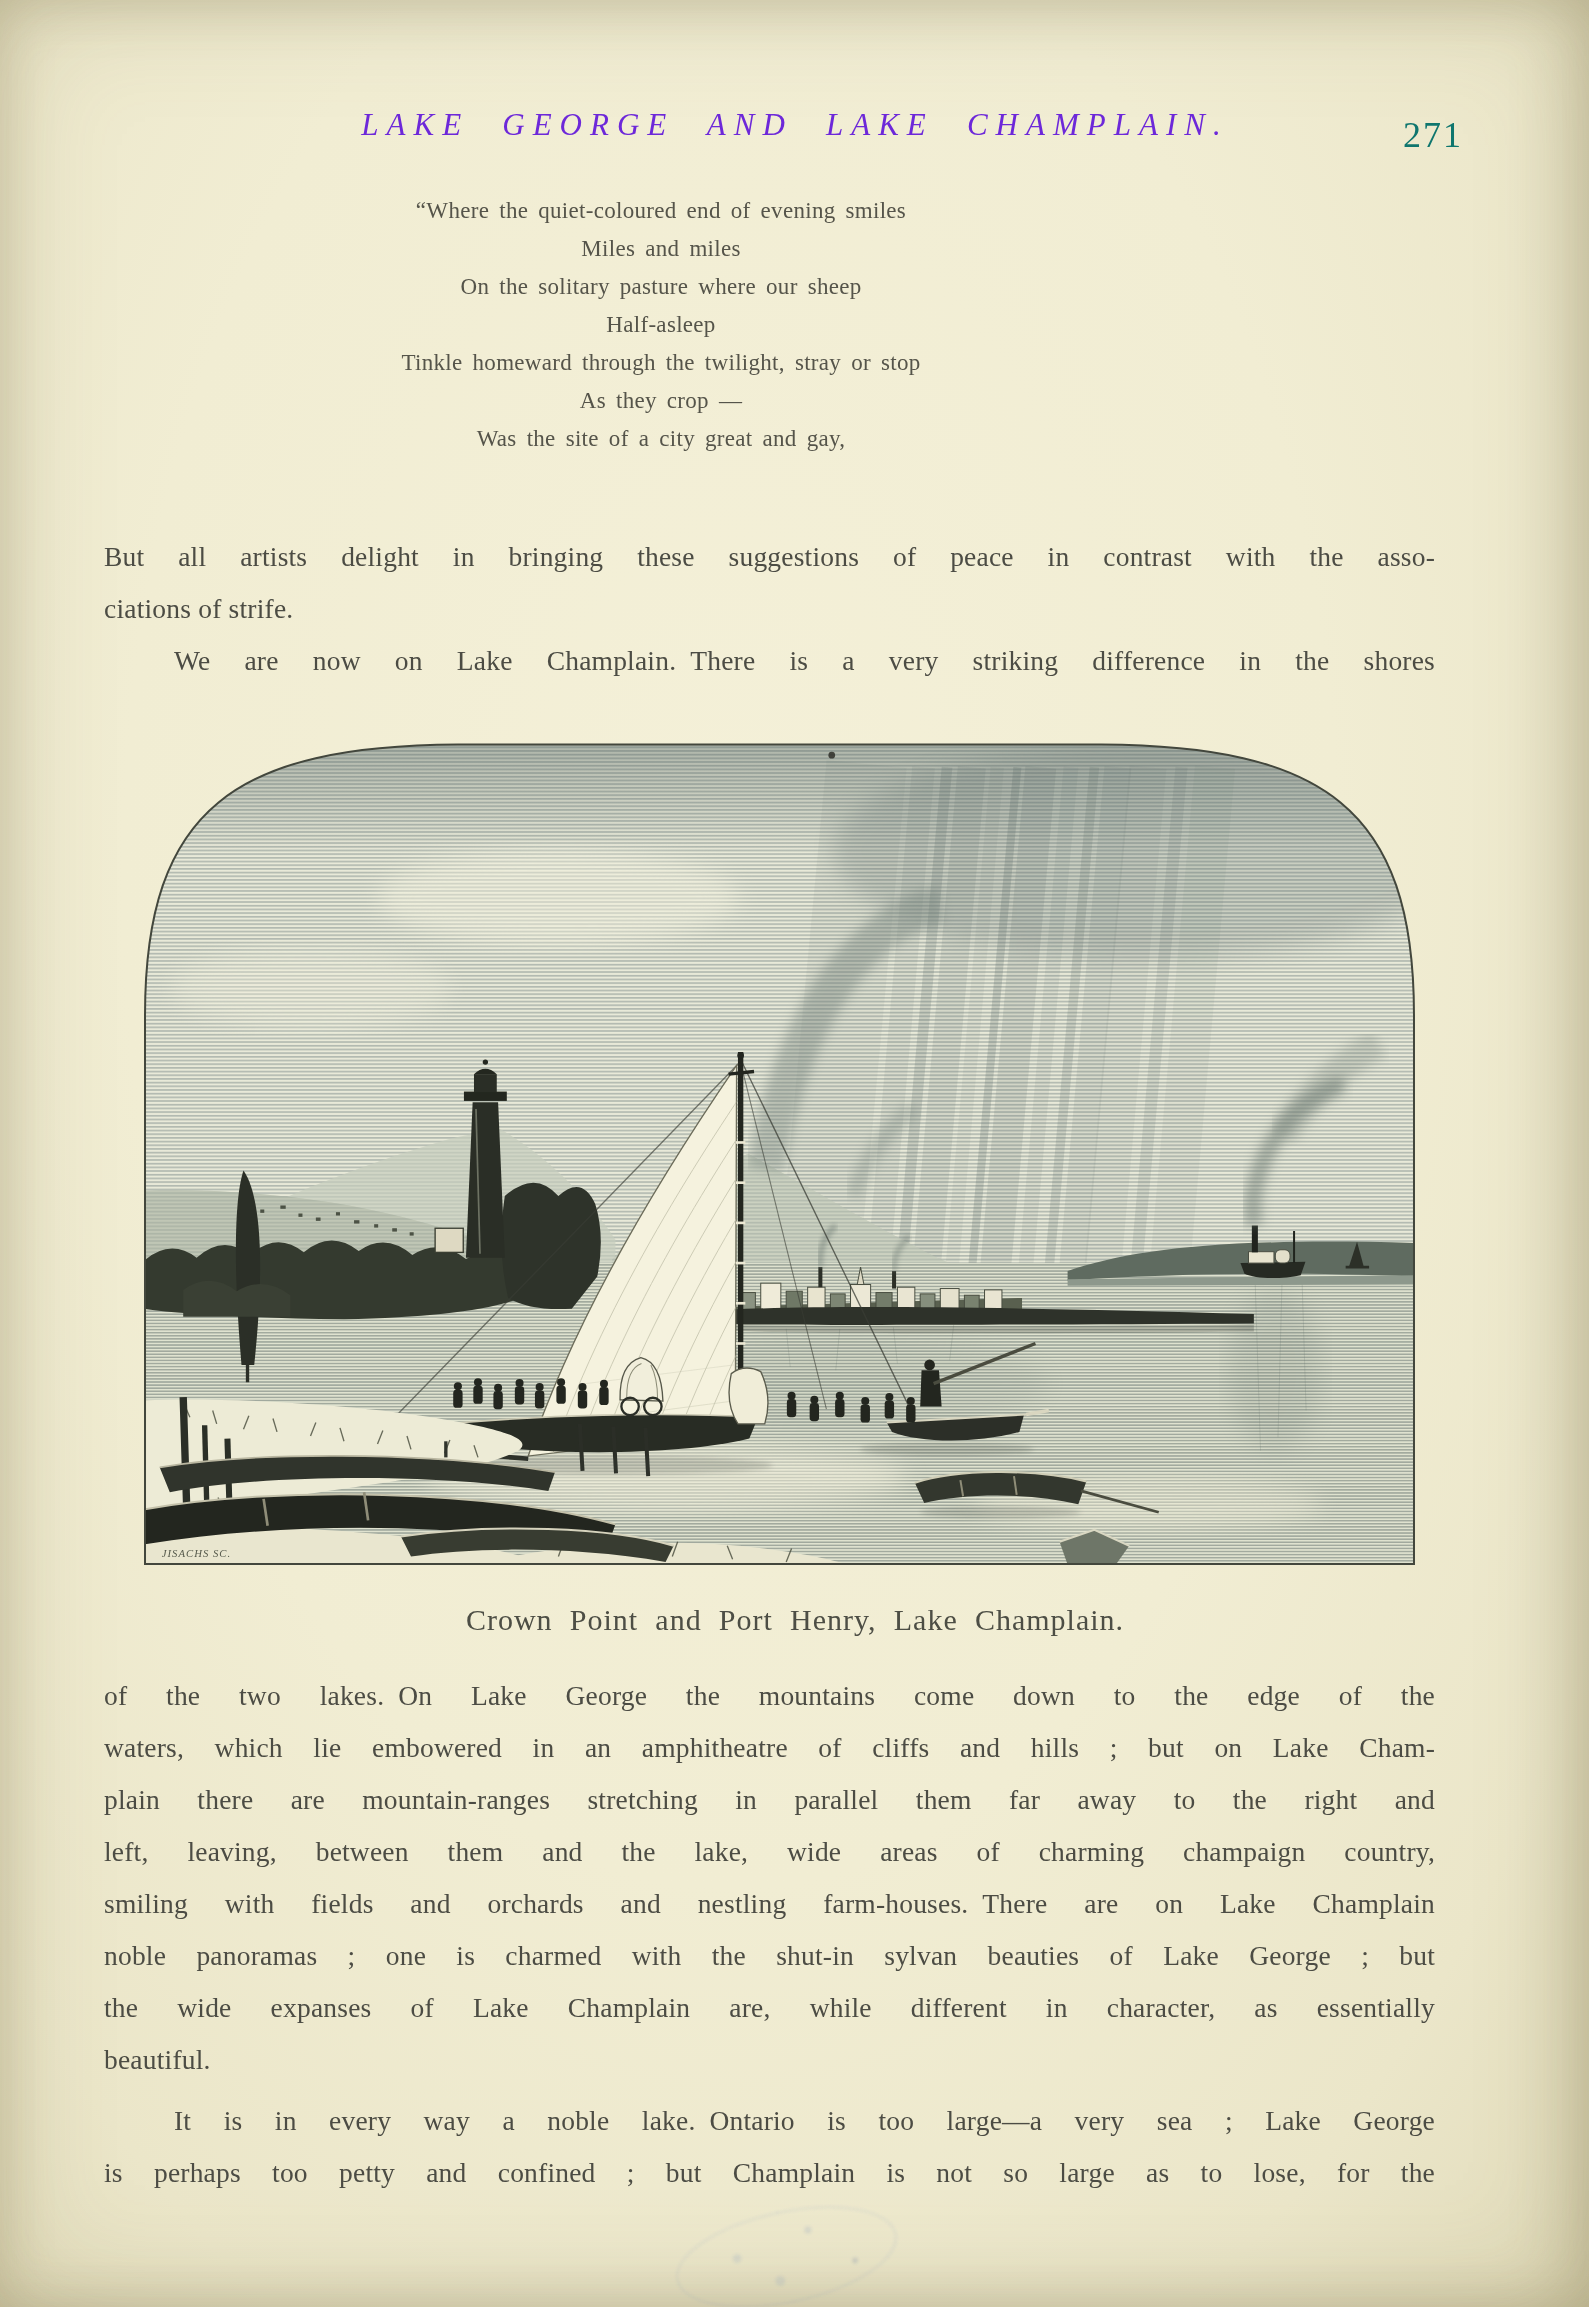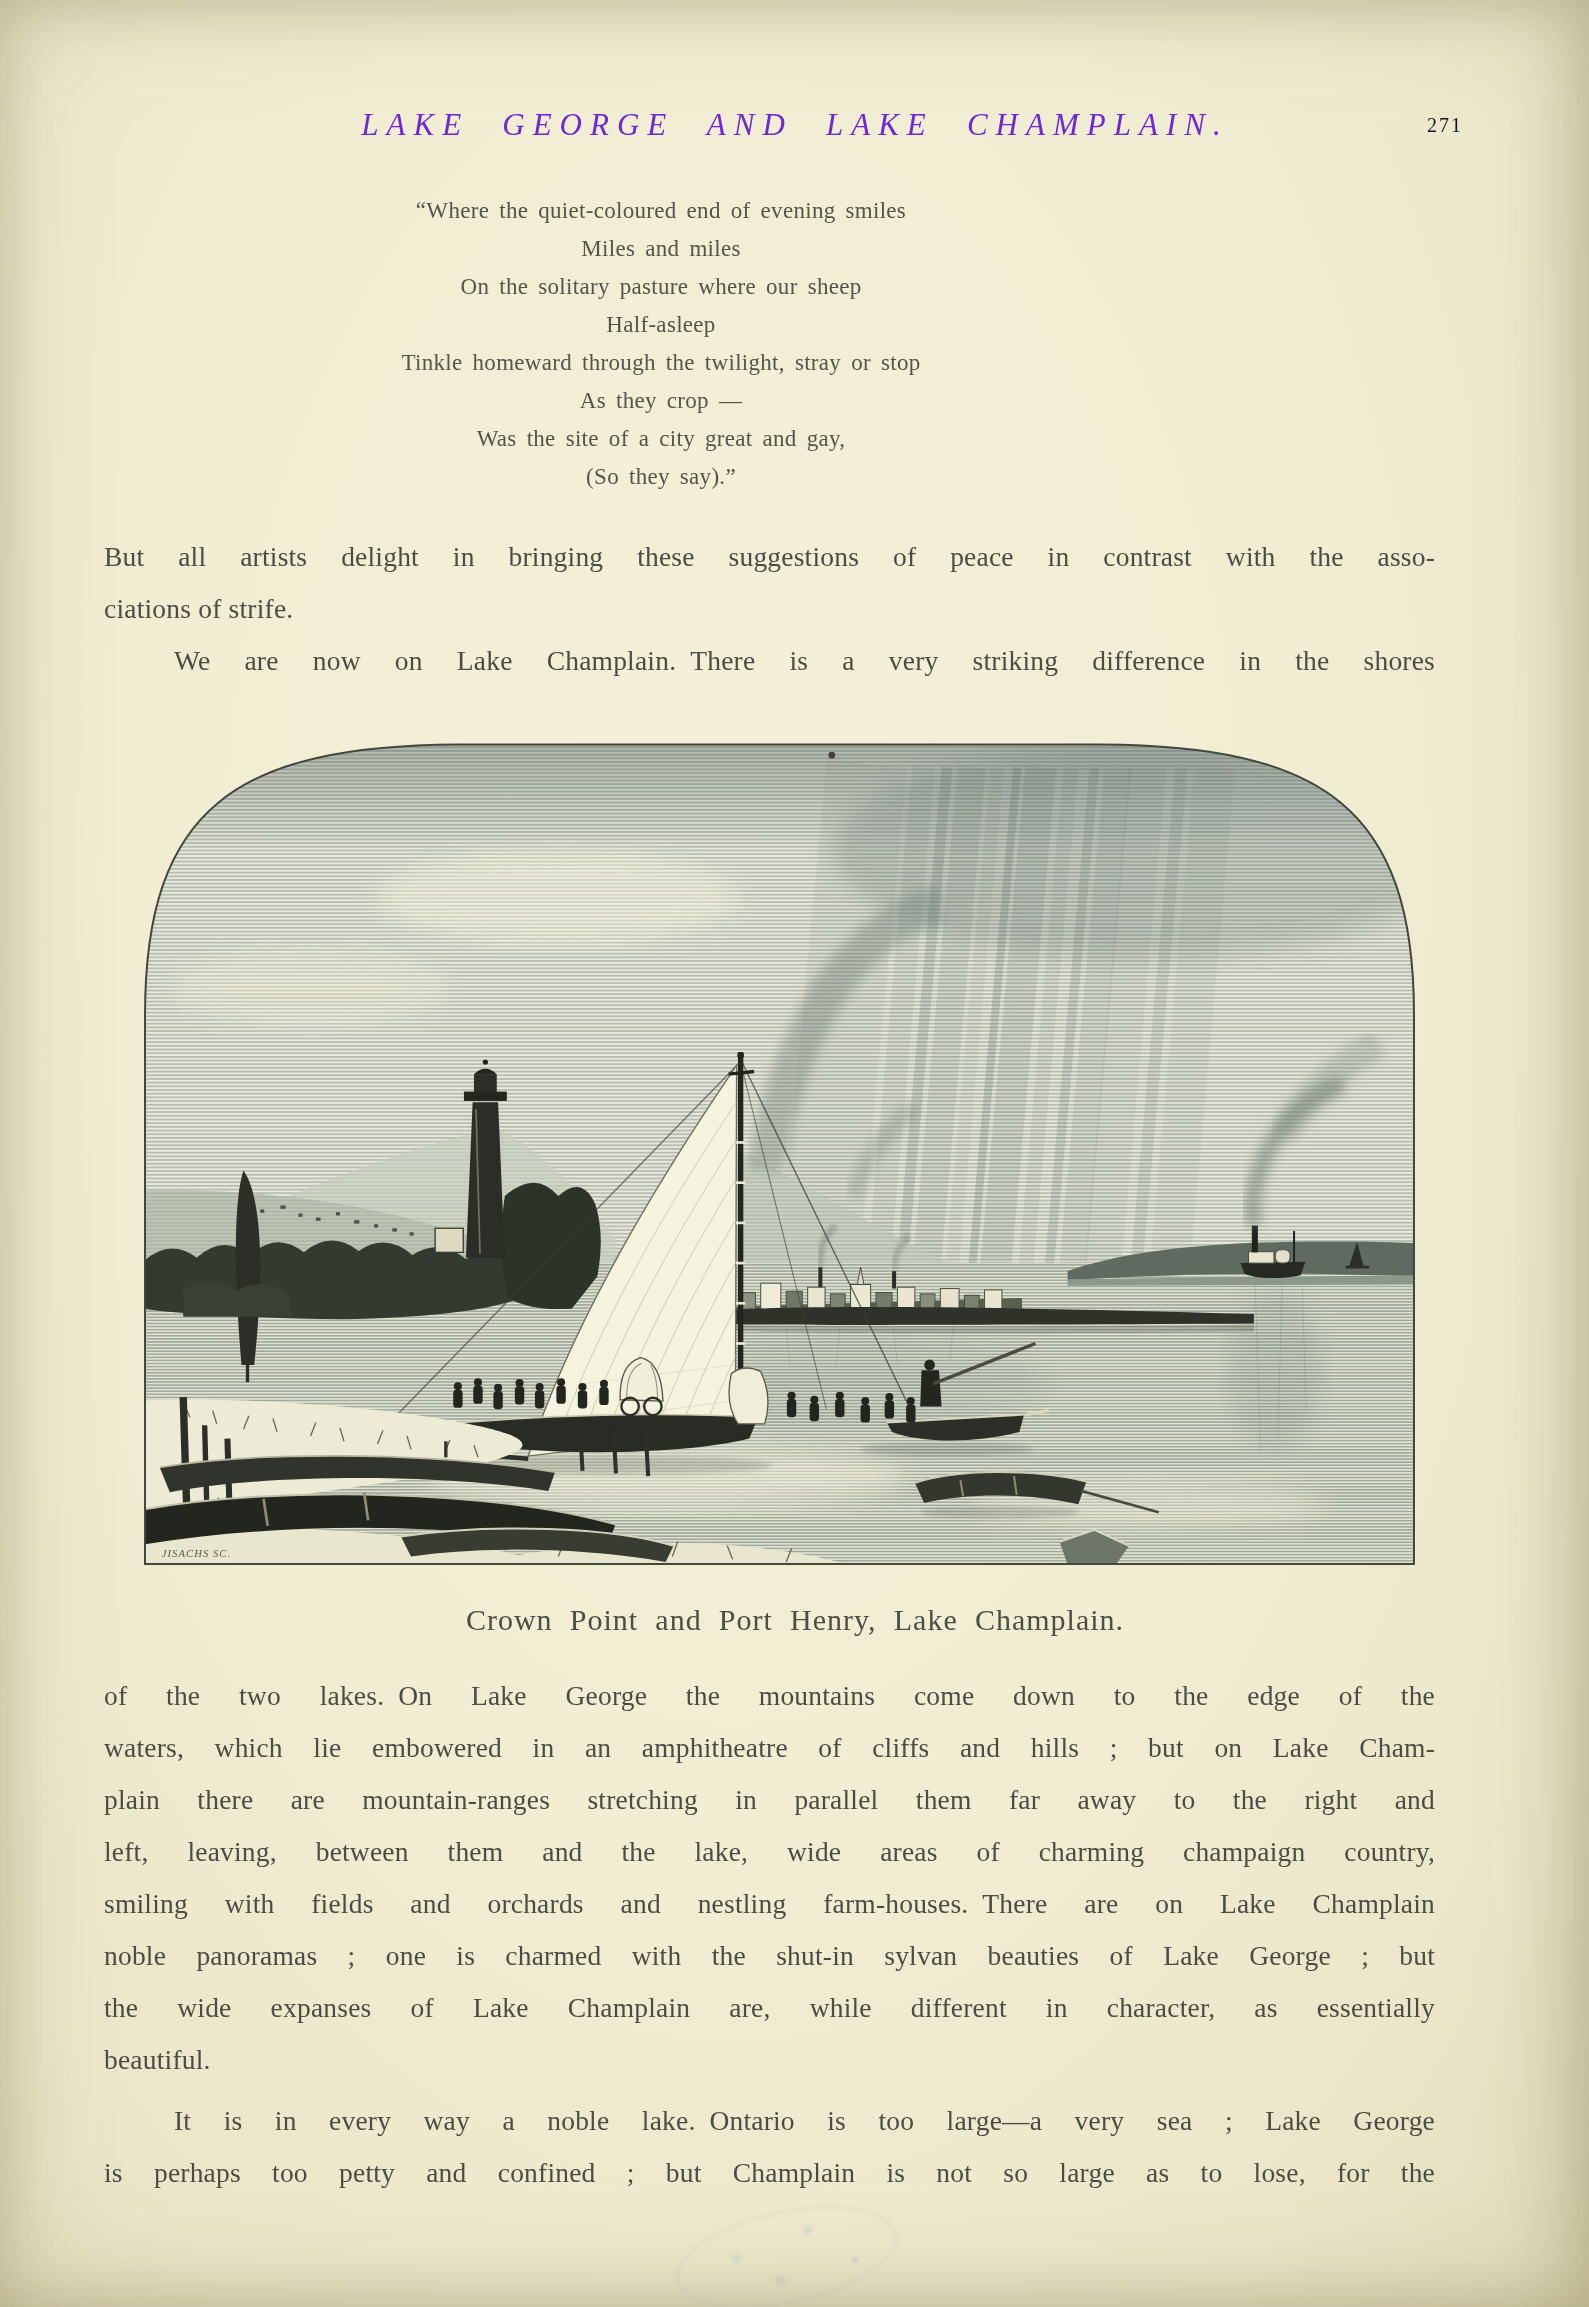--- a/index.html
+++ b/index.html
@@ -14,7 +14,7 @@
     position:absolute;top:107px;left:0;width:1590px;text-align:center;
     font-style:italic;font-size:31px;letter-spacing:8px;word-spacing:17.4px;color:#6d28d9;
   }
-  .pagenum{position:absolute;top:114px;right:127px;font-size:20px;color:#0f172a;letter-spacing:2px;}
+  .pagenum{position:absolute;top:114px;right:127px;font-size:36px;color:#0f766e;letter-spacing:2px;}
   .poem{position:absolute;top:184px;left:8px;width:1306px;text-align:center;
     font-size:23px;line-height:38px;color:#55544a;letter-spacing:0.3px;word-spacing:4px;margin-top:8px;}
   .body-block{position:absolute;left:104px;width:1331px;font-size:27.5px;color:#4c4c44;letter-spacing:0.2px;}

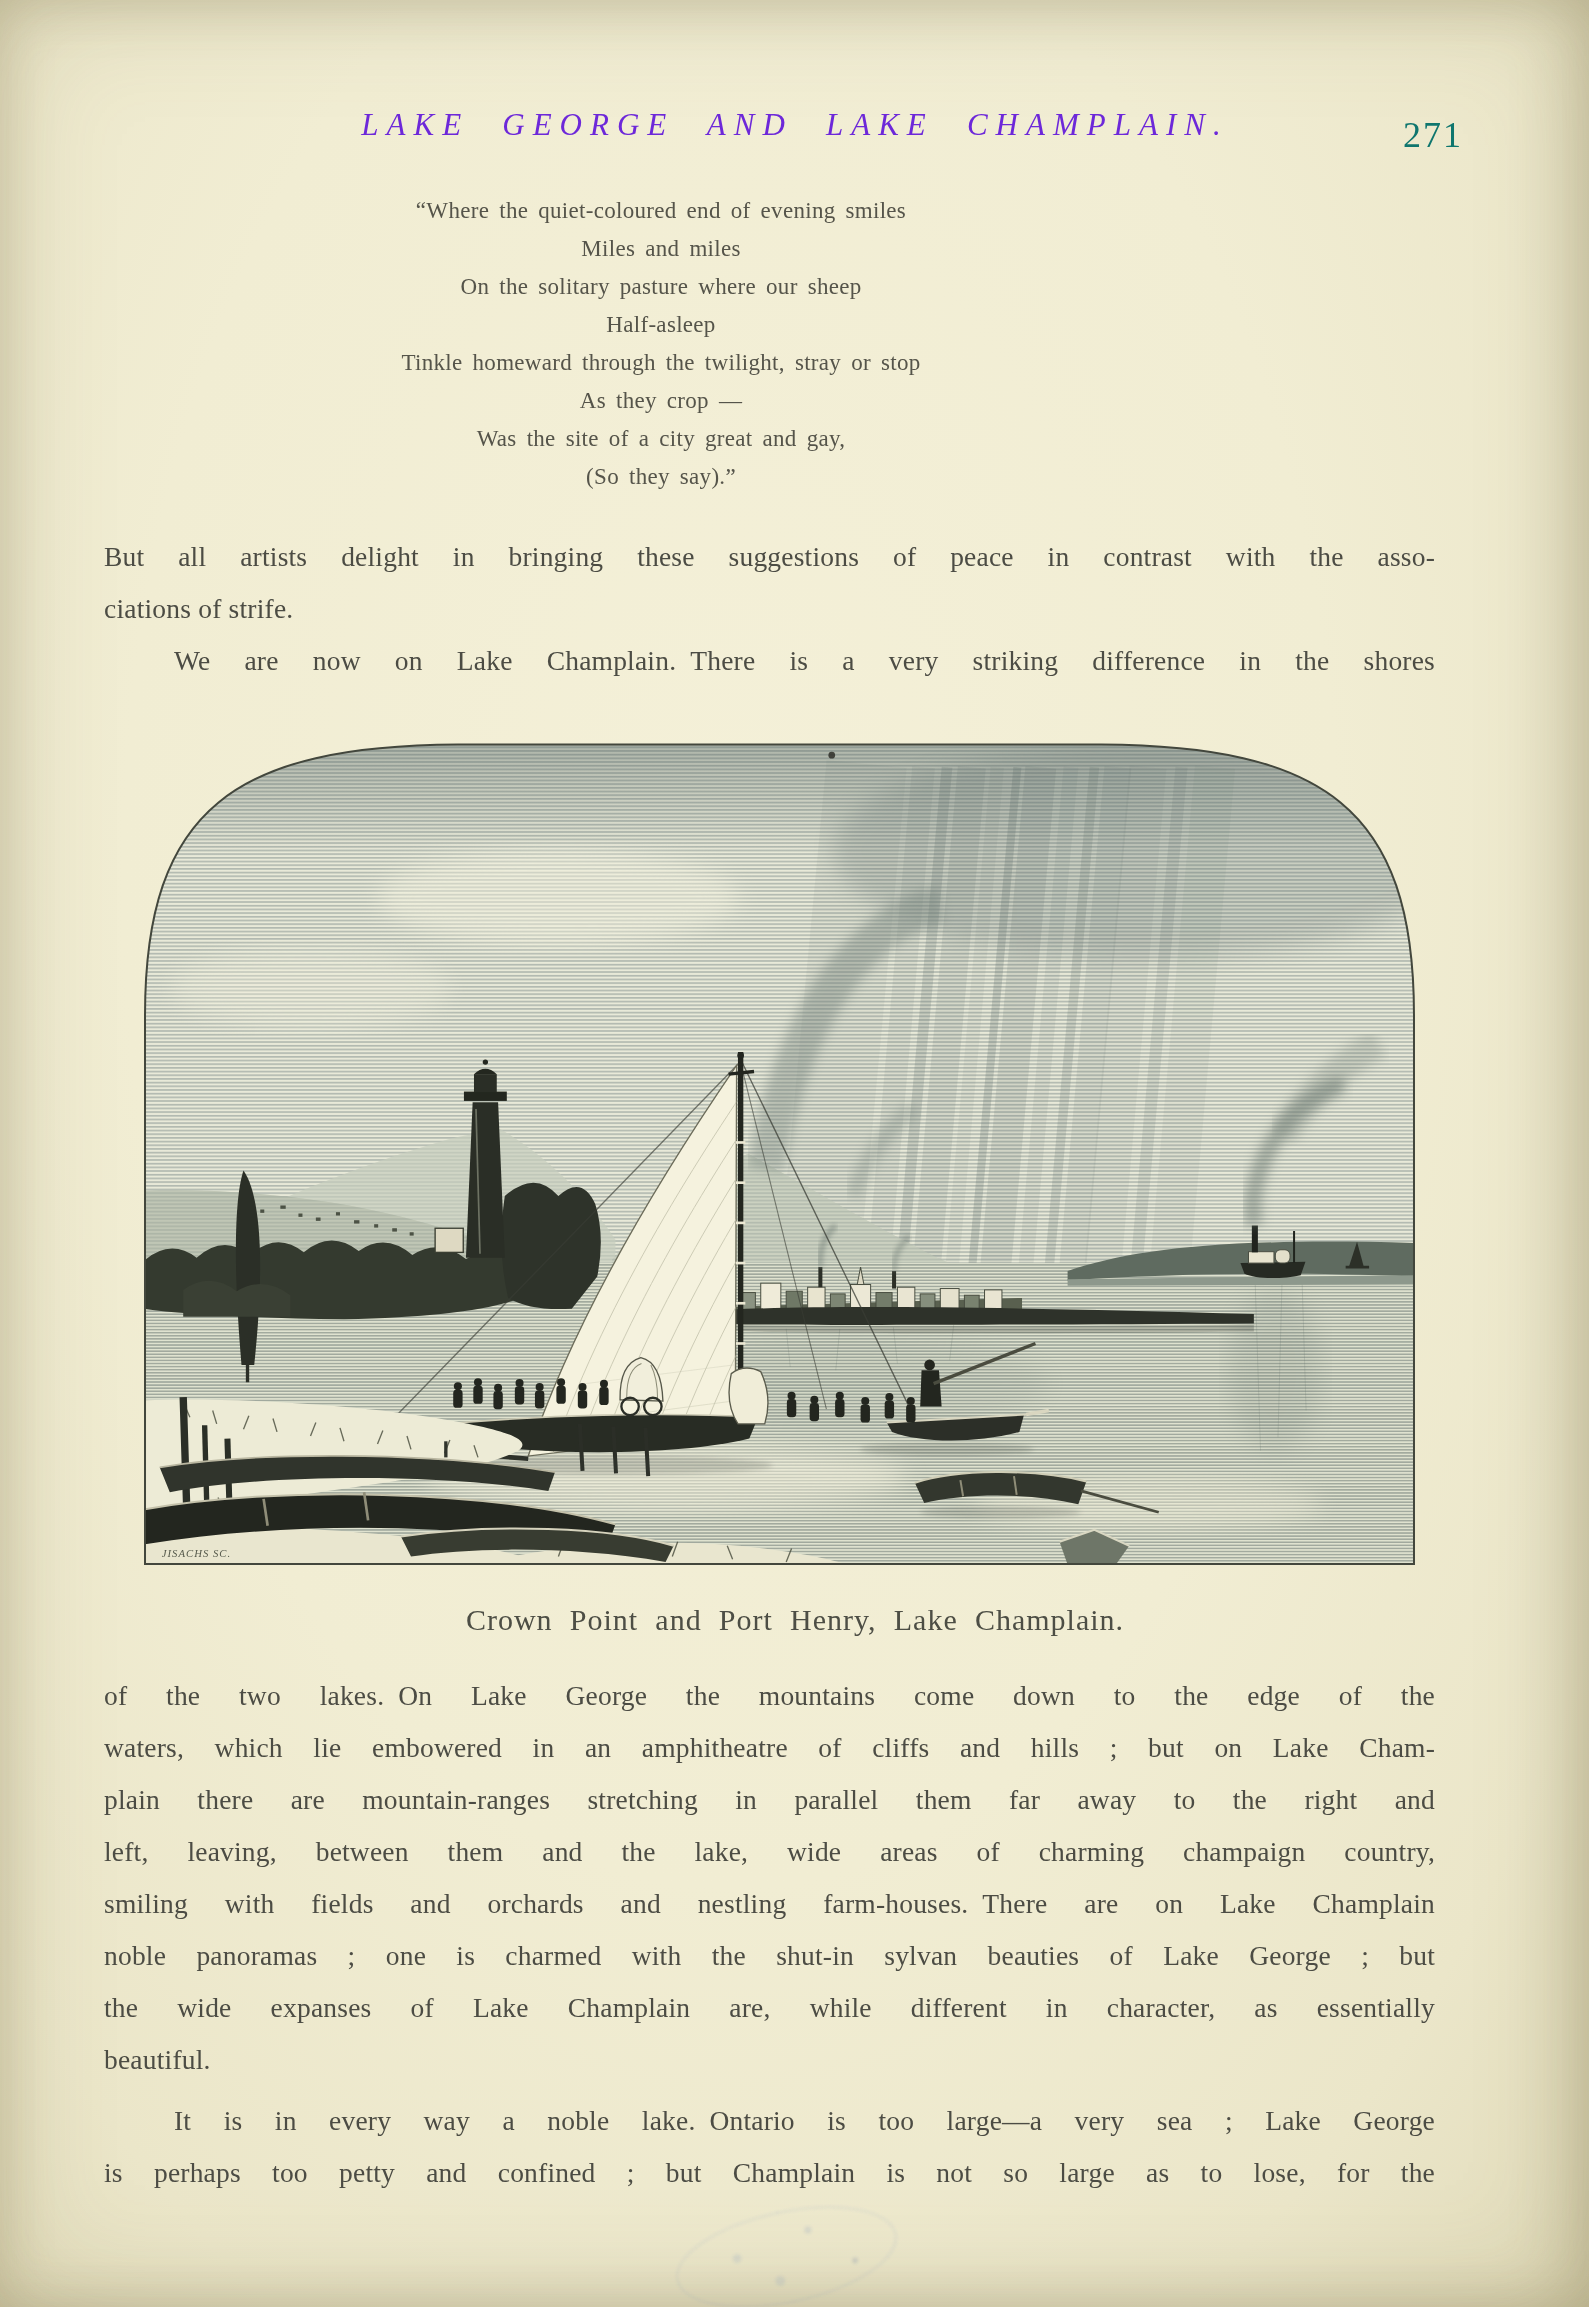--- a/index.html
+++ b/index.html
@@ -52,7 +52,6 @@
   <div>Tinkle homeward through the twilight, stray or stop</div>
   <div>As they crop —</div>
   <div>Was the site of a city great and gay,</div>
-  <div>(So they say).”</div>
 </div>
 
 <div class="body-block bb1">

